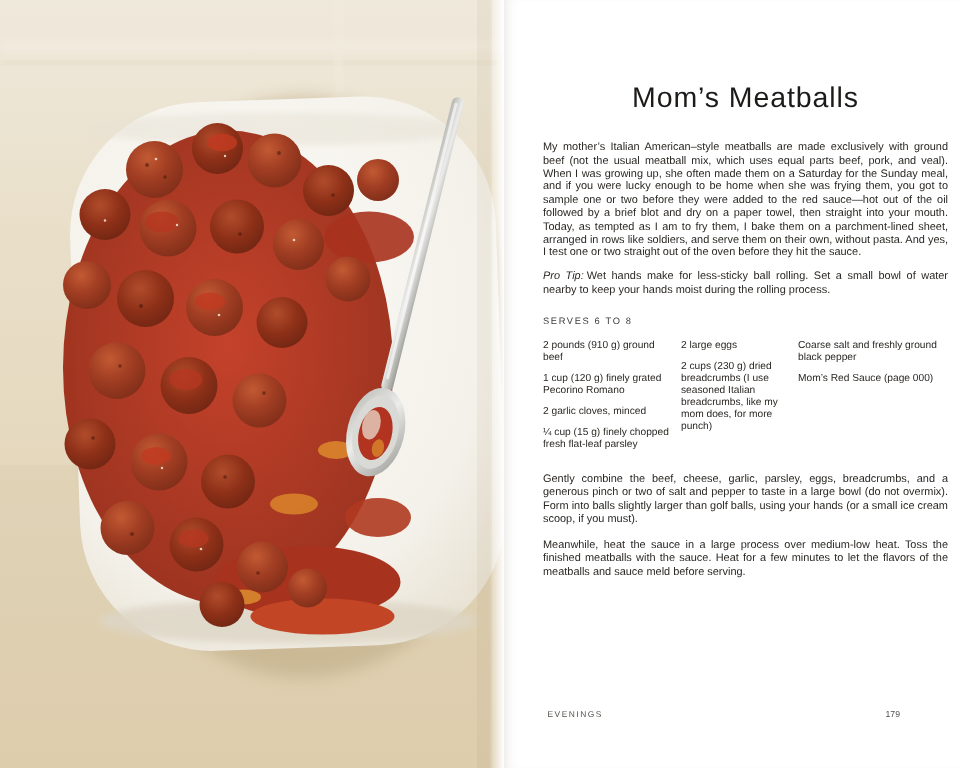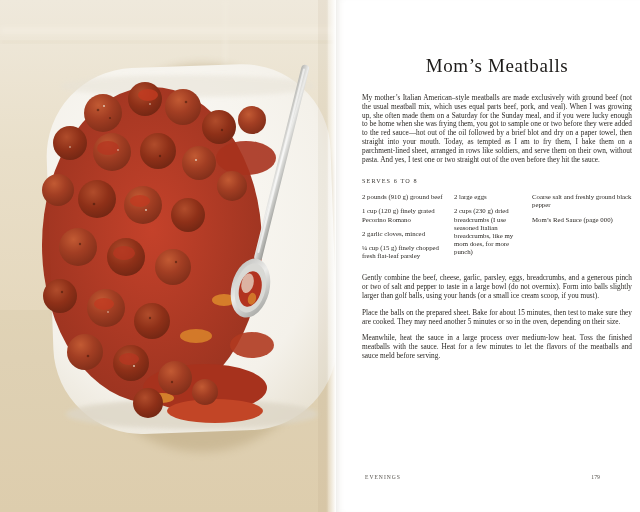--- a/index.html
+++ b/index.html
@@ -3,7 +3,7 @@
 <meta charset="utf-8">
 <style>
   html,body{margin:0;padding:0;background:#ffffff;}
-  .spread{position:relative;width:640px;height:512px;overflow:hidden;background:#ffffff;font-family:Liberation Serif, serif;}
+  .spread{position:relative;width:640px;height:512px;overflow:hidden;background:#ffffff;font-family:Liberation Sans, sans-serif;}
   .photo-page{position:absolute;left:0;top:0;width:336px;height:512px;}
   .recipe-page{position:absolute;left:336px;top:0;width:304px;height:512px;background:#ffffff;box-shadow:inset 7px 0 9px -7px rgba(90,75,50,.18);}
   .col{position:absolute;left:26px;top:0;width:270px;}

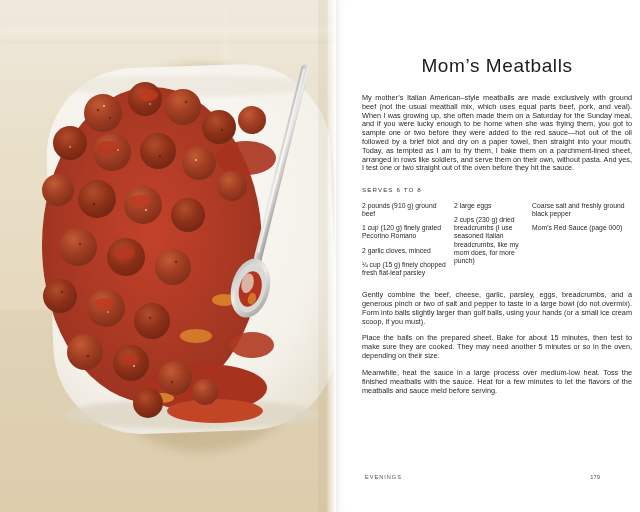--- a/index.html
+++ b/index.html
@@ -186,6 +186,7 @@
 
       <p class="intro">My mother’s Italian American–style meatballs are made exclusively with ground beef (not the usual meatball mix, which uses equal parts beef, pork, and veal). When I was growing up, she often made them on a Saturday for the Sunday meal, and if you were lucky enough to be home when she was frying them, you got to sample one or two before they were added to the red sauce—hot out of the oil followed by a brief blot and dry on a paper towel, then straight into your mouth. Today, as tempted as I am to fry them, I bake them on a parchment-lined sheet, arranged in rows like soldiers, and serve them on their own, without pasta. And yes, I test one or two straight out of the oven before they hit the sauce.</p>
 
+      <p class="protip"><span class="tiplabel">Pro Tip:</span><span>Wet hands make for less-sticky ball rolling. Set a small bowl of water nearby to keep your hands moist during the rolling process.</span></p>
 
       <div class="serves">SERVES 6 TO 8</div>
 

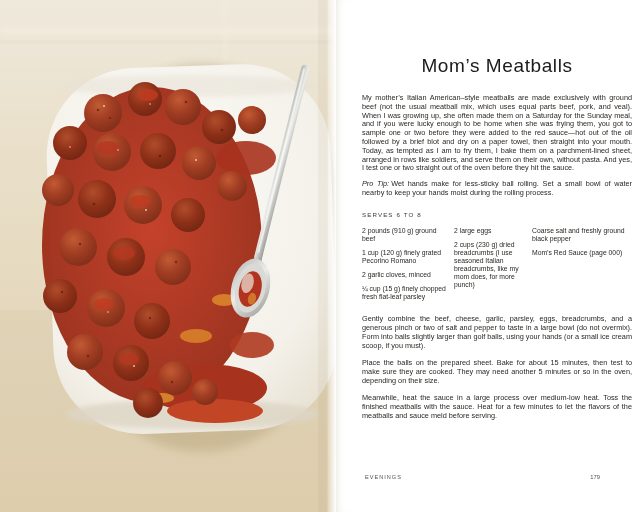--- a/index.html
+++ b/index.html
@@ -209,7 +209,6 @@
 
       <div class="steps">
         <p>Gently combine the beef, cheese, garlic, parsley, eggs, breadcrumbs, and a generous pinch or two of salt and pepper to taste in a large bowl (do not overmix). Form into balls slightly larger than golf balls, using your hands (or a small ice cream scoop, if you must).</p>
-        <p>Place the balls on the prepared sheet. Bake for about 15 minutes, then test to make sure they are cooked. They may need another 5 minutes or so in the oven, depending on their size.</p>
         <p>Meanwhile, heat the sauce in a large process over medium-low heat. Toss the finished meatballs with the sauce. Heat for a few minutes to let the flavors of the meatballs and sauce meld before serving.</p>
       </div>
     </div>

